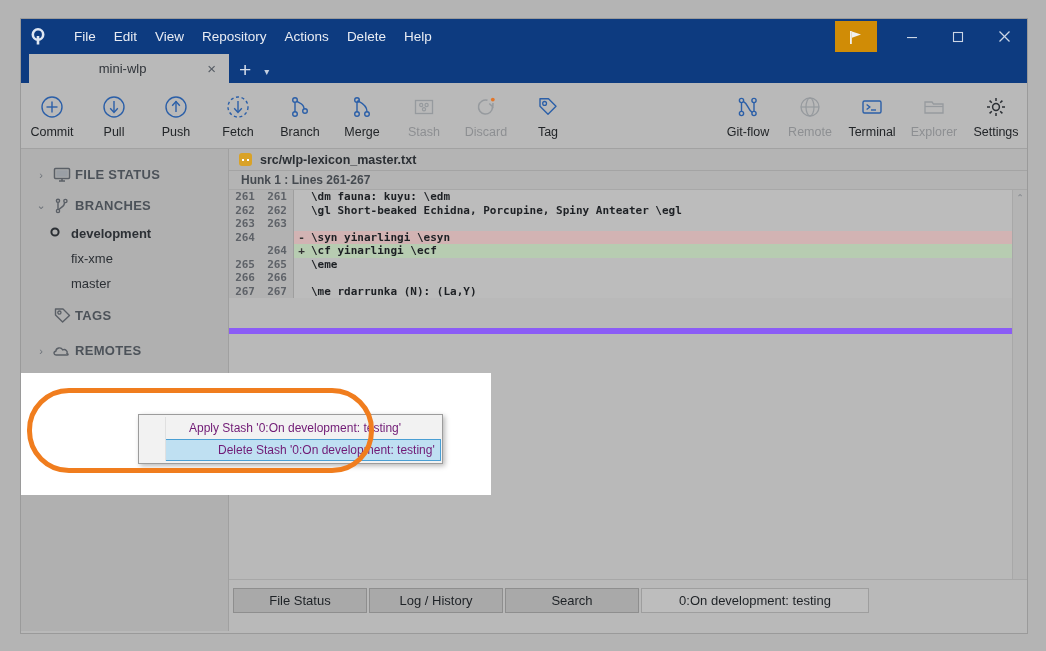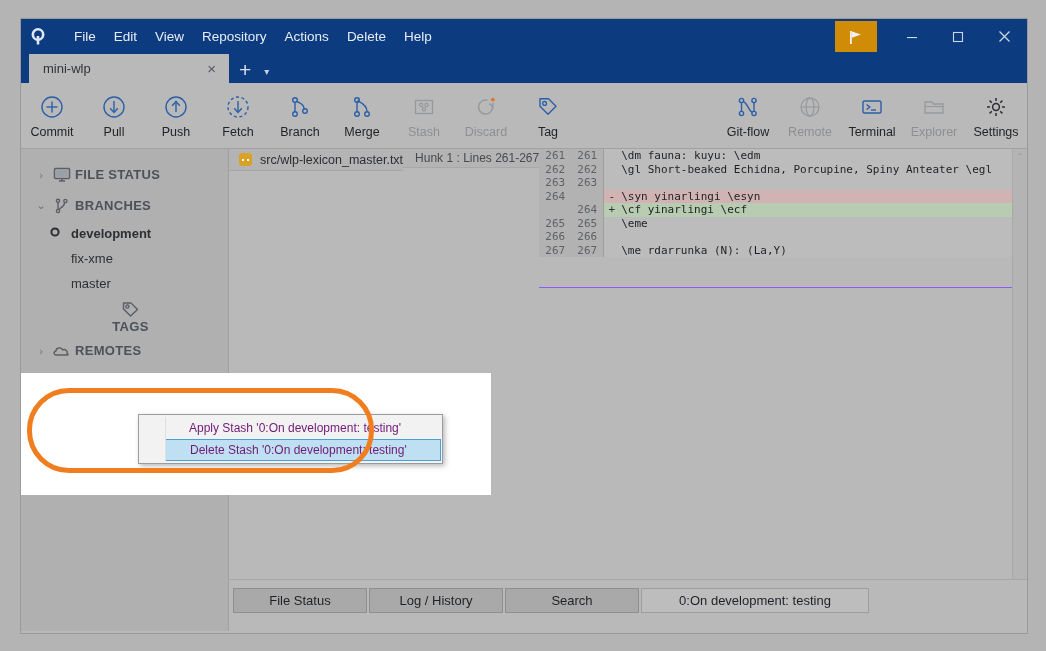--- a/index.html
+++ b/index.html
@@ -66,6 +66,7 @@
     padding: 0 8px 0 14px;
     color: #30343a;
     font-size: 13px;
+    text-align: center;
   }
   .repo-tab .tab-label { flex: 1; }
   .repo-tab .tab-close {

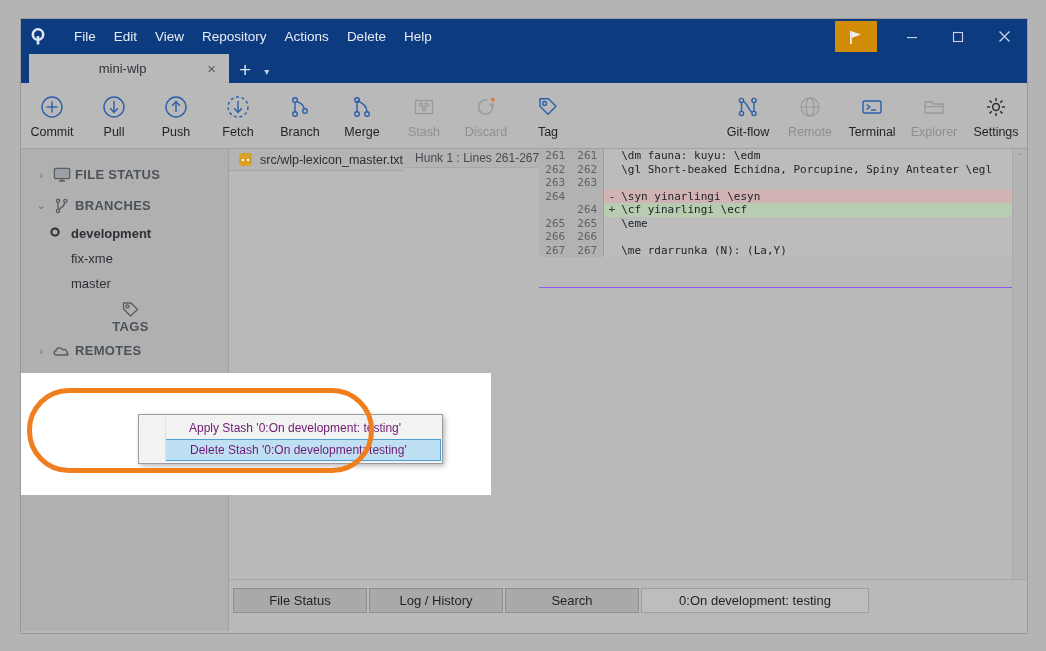--- a/index.html
+++ b/index.html
@@ -164,8 +164,9 @@
   .main {
     flex: 1;
     background: #b9b9b9;
-    display: flex; flex-direction: row;
+    display: flex; flex-direction: column;
     position: relative;
+    font-weight: bold;
   }
   .file-header {
     height: 22px;

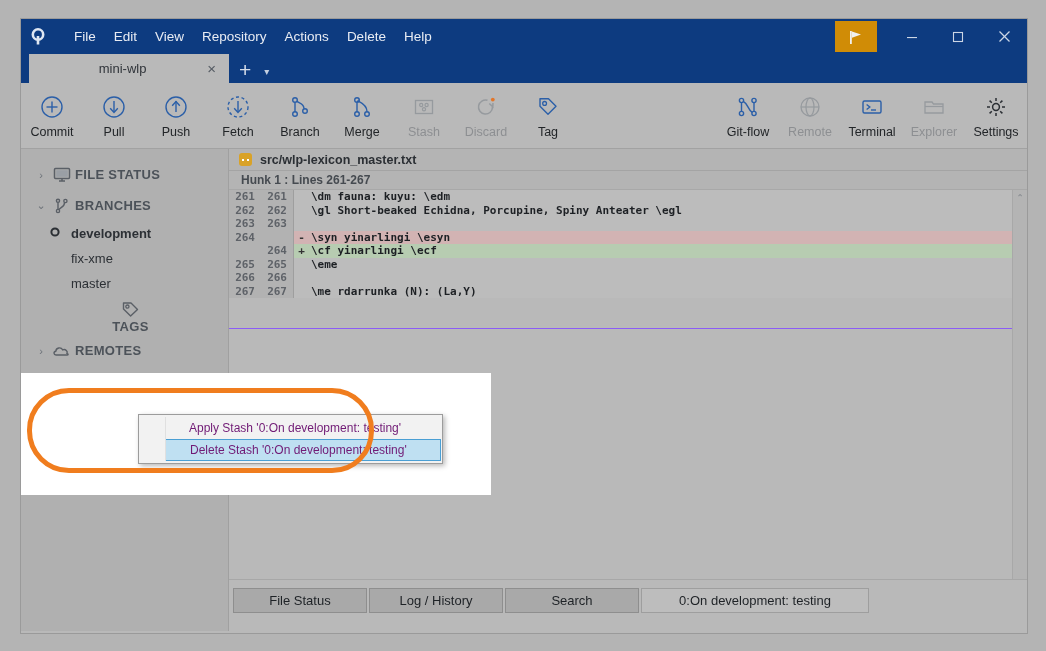--- a/index.html
+++ b/index.html
@@ -206,7 +206,7 @@
     position: absolute;
     left: 0; top: 0; right: 15px;
     background: #b9b9b9;
-    border-bottom: 1px solid #8b5cf6;
+    border-bottom: 6px solid #8b5cf6;
     padding-bottom: 30px;
   }
   .diff-line {

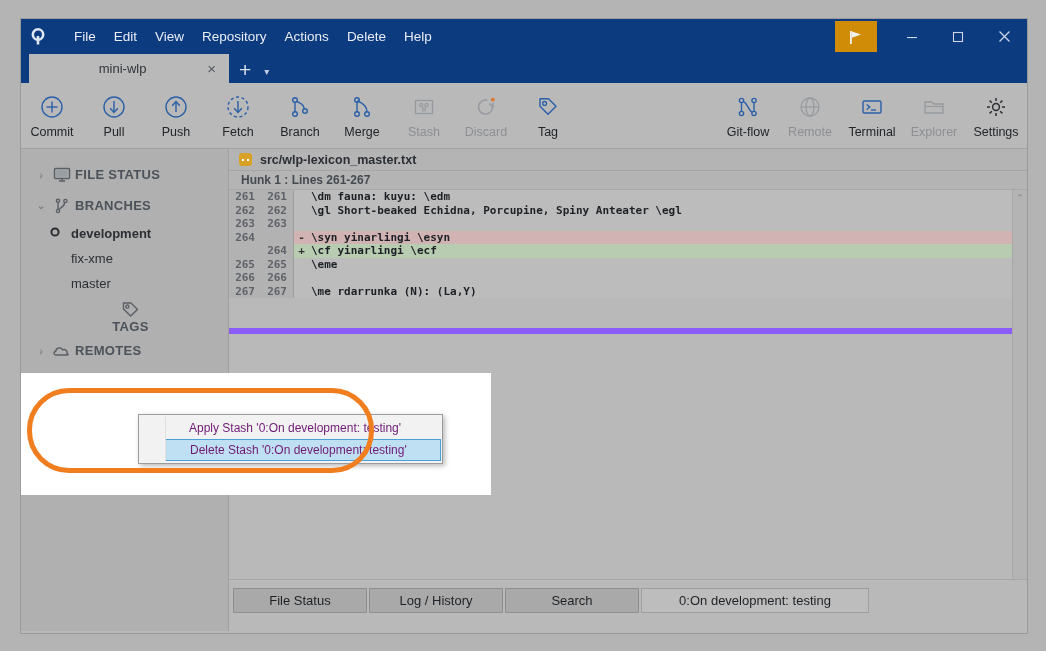--- a/index.html
+++ b/index.html
@@ -596,7 +596,7 @@
         <span>master</span>
       </div>
 
-      <div class="side-section" style="margin-top:4px;flex-direction:column;">
+      <div class="side-section" style="margin-top:4px;">
         <span class="side-arrow"></span>
         <span class="side-ico">
           <svg width="19" height="19" viewBox="0 0 19 19">

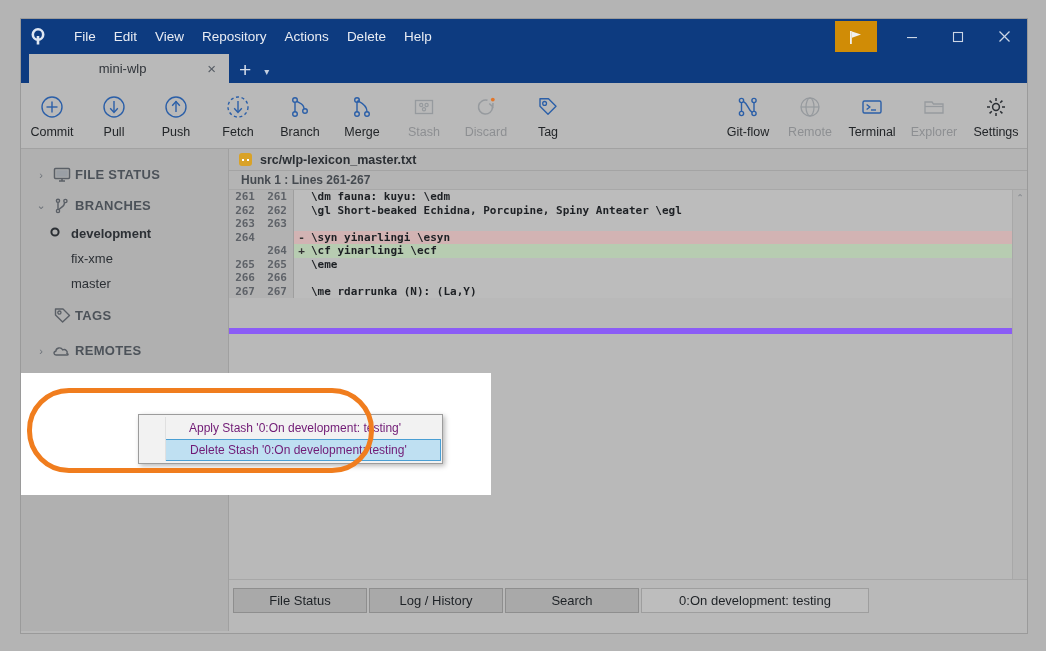--- a/index.html
+++ b/index.html
@@ -297,7 +297,7 @@
     background: #bfe0f2;
     border: 1px solid #4a9fd4;
     margin: 0 1px;
-    padding-left: 49px;
+    padding-left: 77px;
   }
   .ctx-gutter {
     position: absolute;

